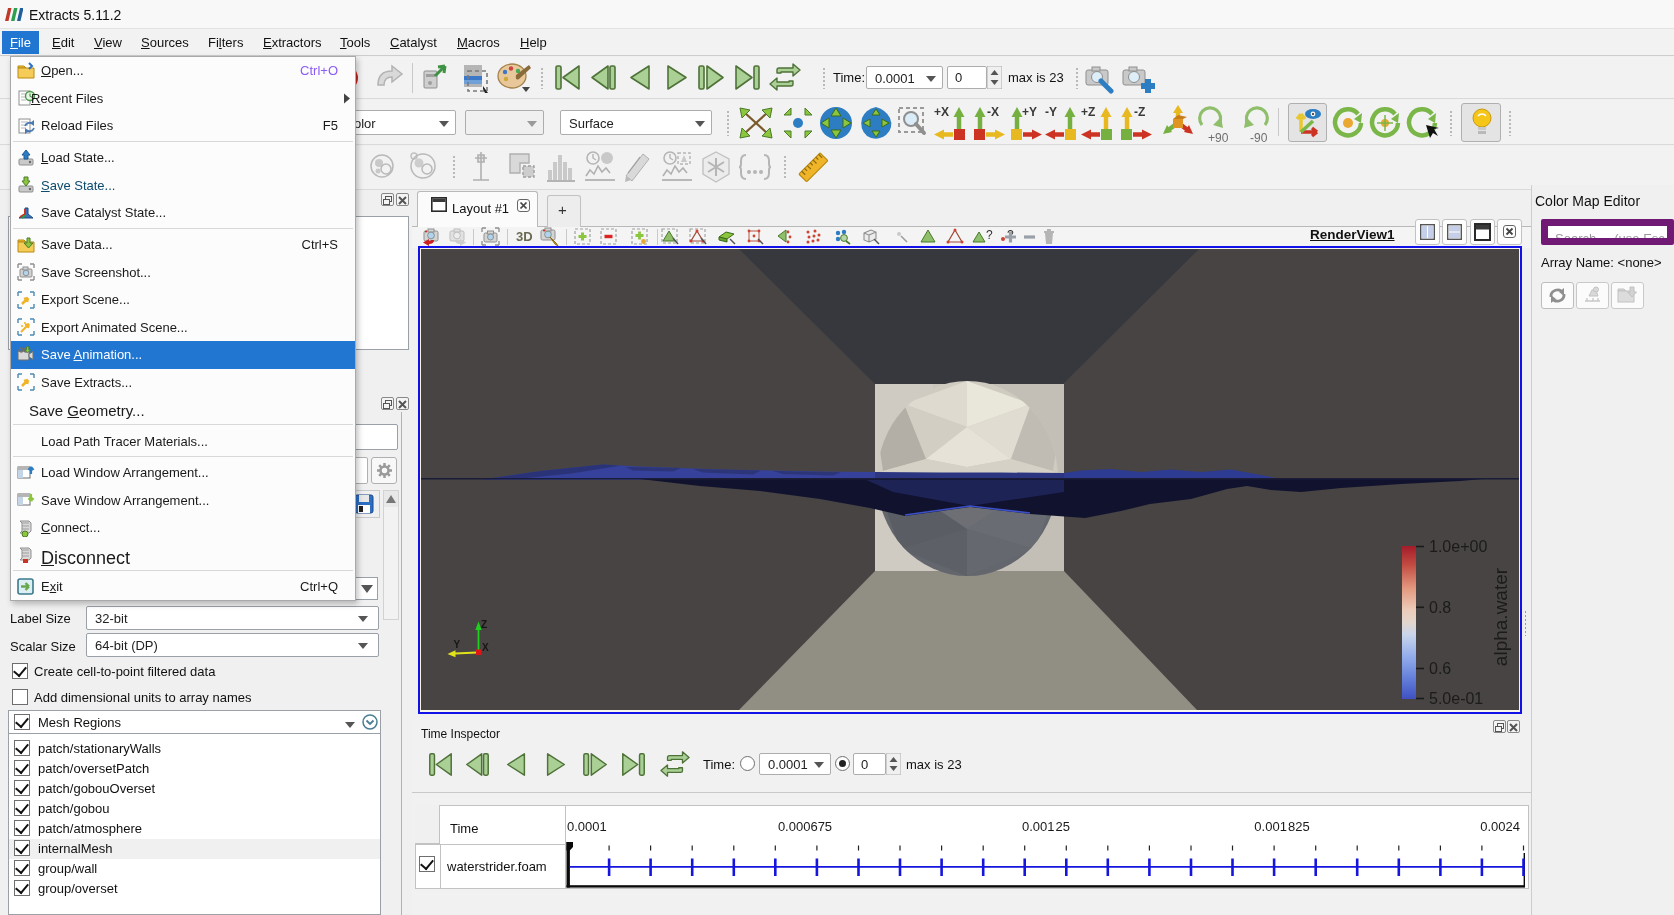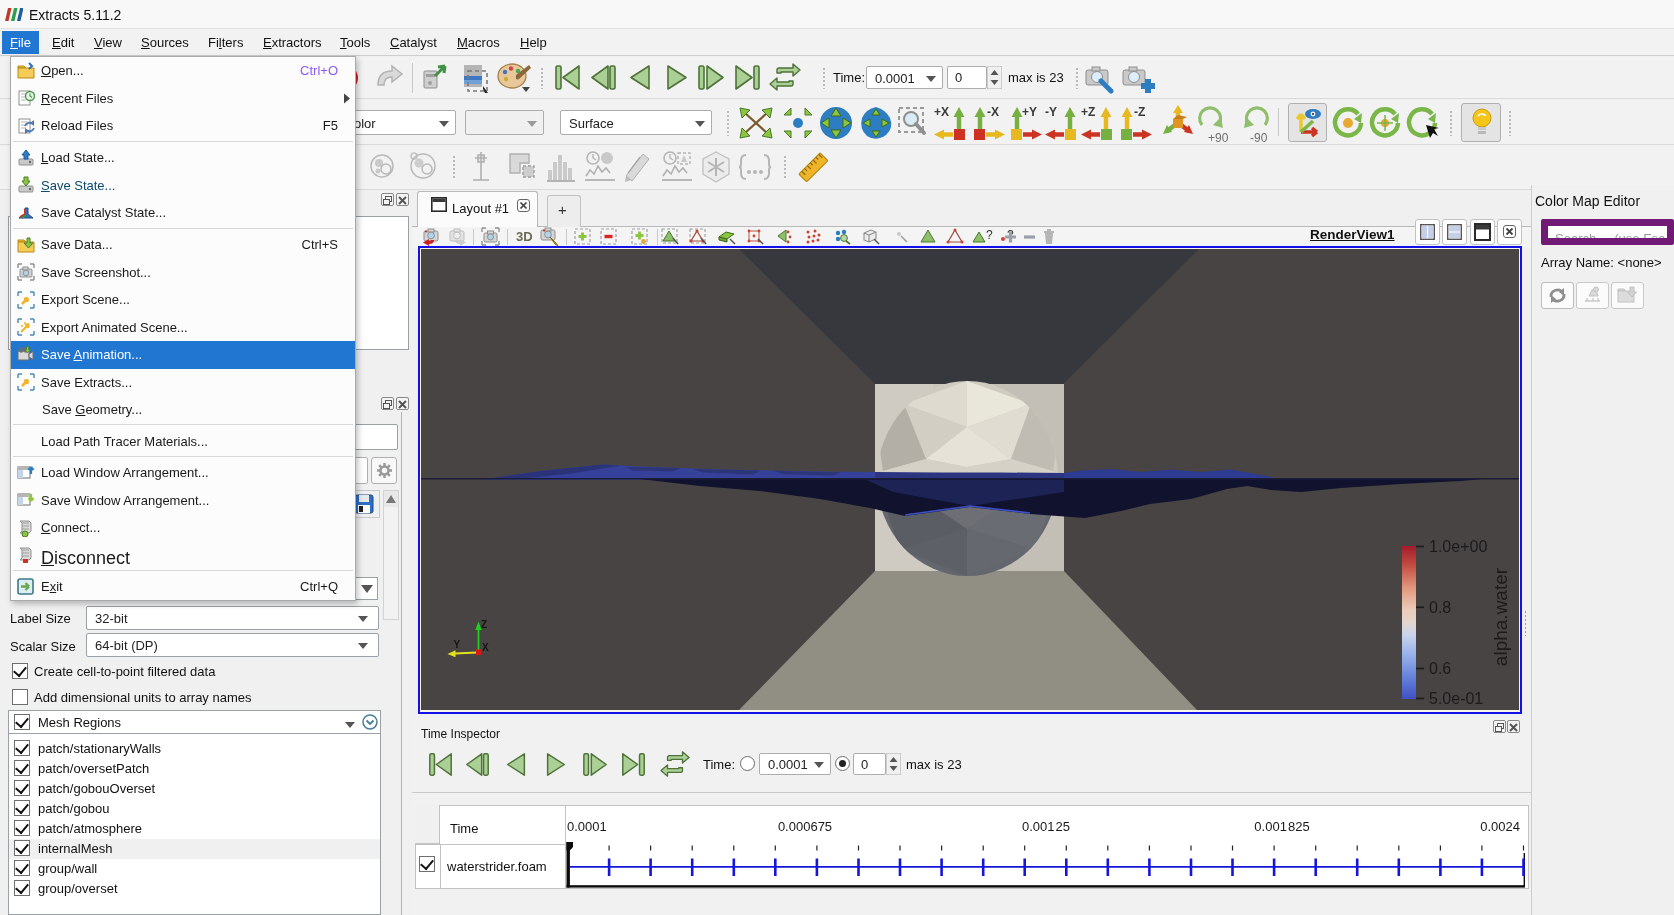--- a/index.html
+++ b/index.html
@@ -896,7 +896,7 @@
     <circle cx="13" cy="7" r="4.5" fill="#e8f4e8" stroke="#4a9a4a" stroke-width="1.4"></circle>
     <path d="M13 4.5 L13 7 L15 8.5" stroke="#4a9a4a" stroke-width="1.2" fill="none"></path>
   </svg>
-<div class="abs" style="left:41px;top:90.5px;font-size:13px;color:#1a1a1a;white-space:nowrap"><u>R</u>ecent Files</div>
+<div class="abs" style="left:31px;top:90.5px;font-size:13px;color:#1a1a1a;white-space:nowrap"><u>R</u>ecent Files</div>
 <svg class="ico" style="left:343px;top:93.0px" width="8" height="11" viewBox="0 0 8 11">
     <path d="M1 0.5 L7 5.5 L1 10.5 Z" fill="#444"></path>
   </svg>

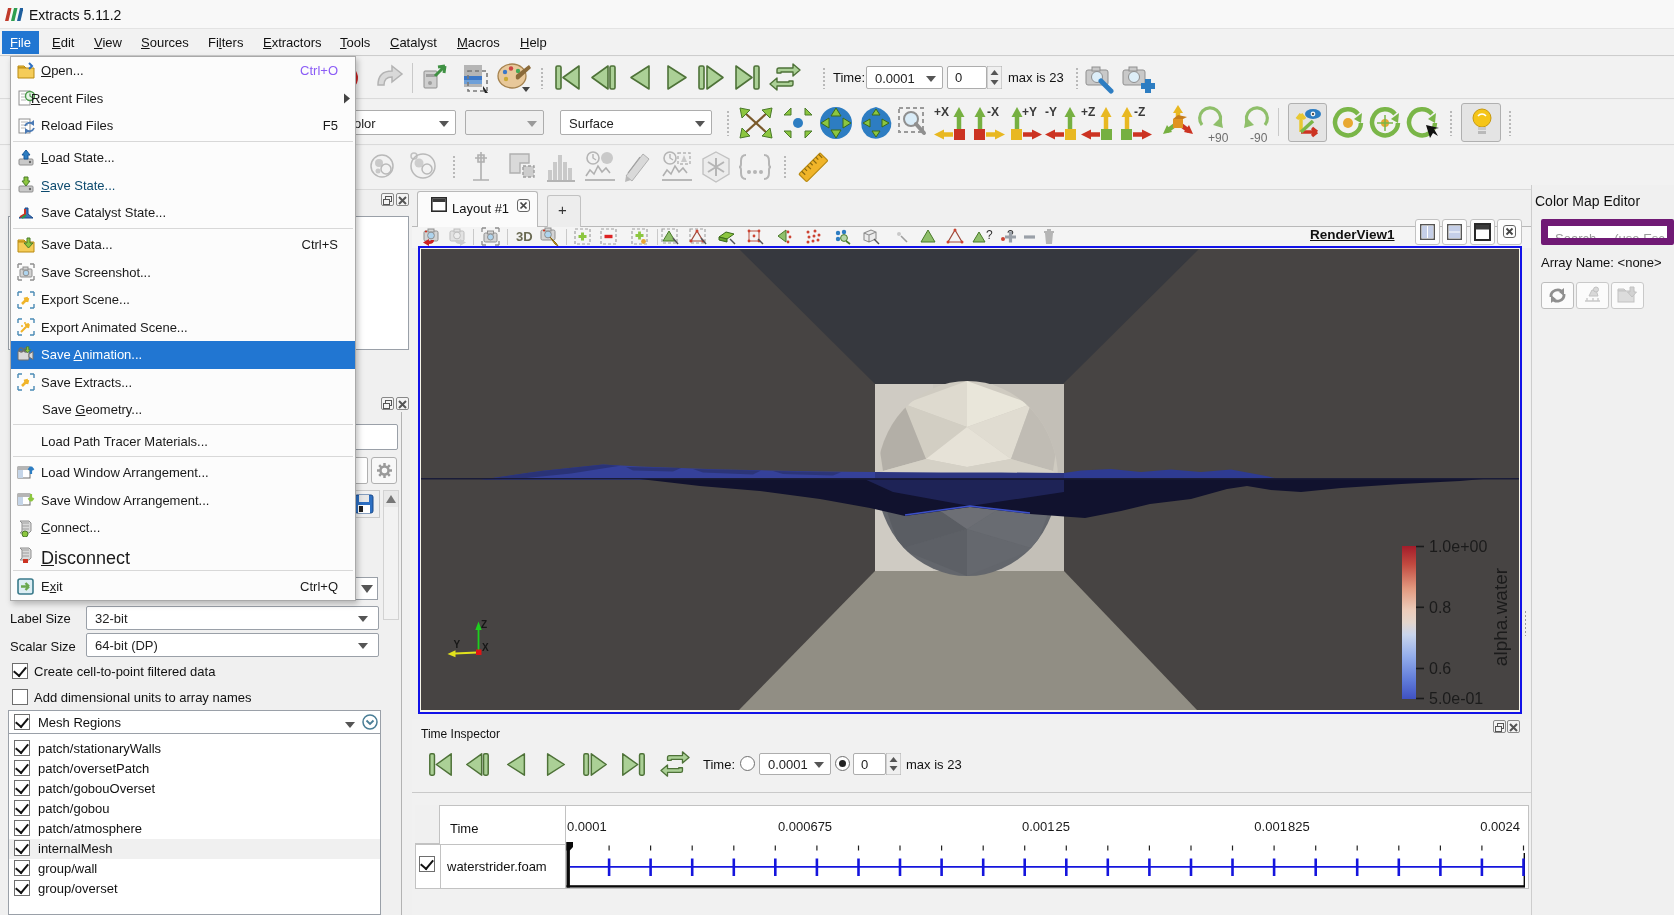--- a/index.html
+++ b/index.html
@@ -970,7 +970,7 @@
     <path d="M5 13 L11 7 M11 7 L7 8 M11 7 L10 11" stroke="#f0b429" stroke-width="2.6" fill="none"></path>
   </svg>
 <div class="abs" style="left:41px;top:374.5px;font-size:13px;color:#1a1a1a;white-space:nowrap">Save Extracts...</div>
-<div class="abs" style="left:42px;top:402px;font-size:13px;color:#1a1a1a;white-space:nowrap">Save <u>G</u>eometry...</div>
+<div class="abs" style="left:29px;top:402px;font-size:15px;color:#1a1a1a;white-space:nowrap">Save <u>G</u>eometry...</div>
 <div class="abs" style="left:13px;top:424.3px;width:340px;height:1px;background:#d8d8d8"></div>
 <div class="abs" style="left:41px;top:433.5px;font-size:13px;color:#1a1a1a;white-space:nowrap">Load Path Tracer Materials...</div>
 <div class="abs" style="left:13px;top:455.8px;width:340px;height:1px;background:#d8d8d8"></div>

